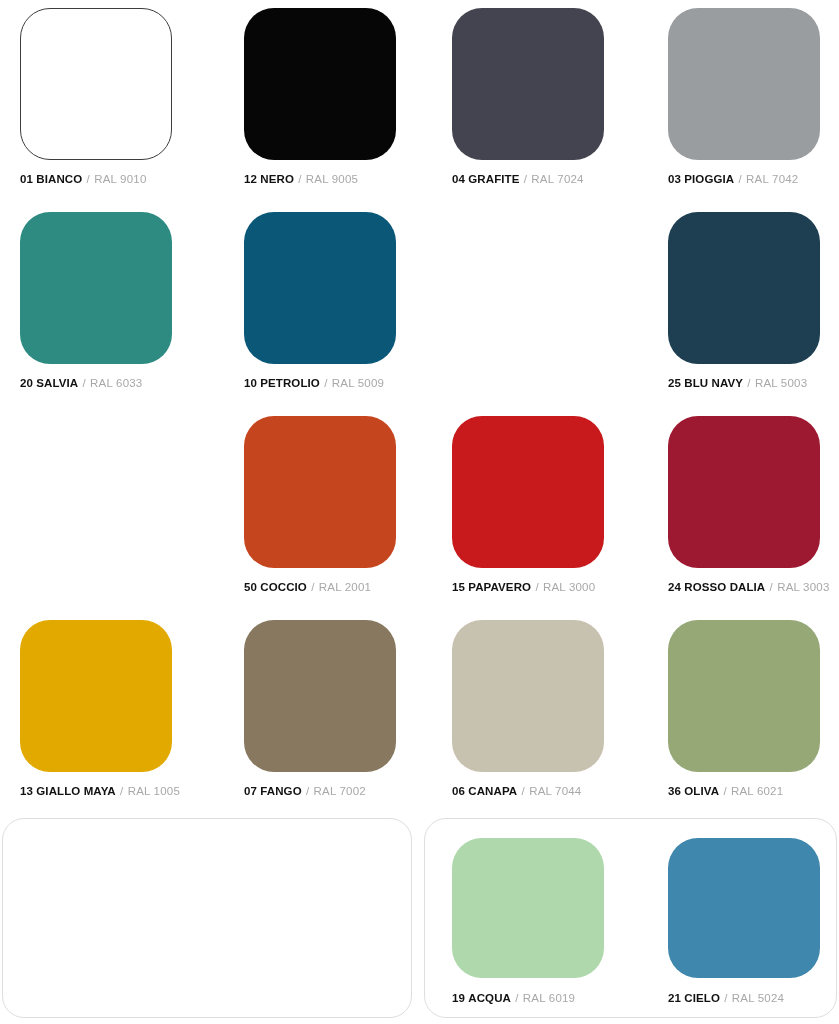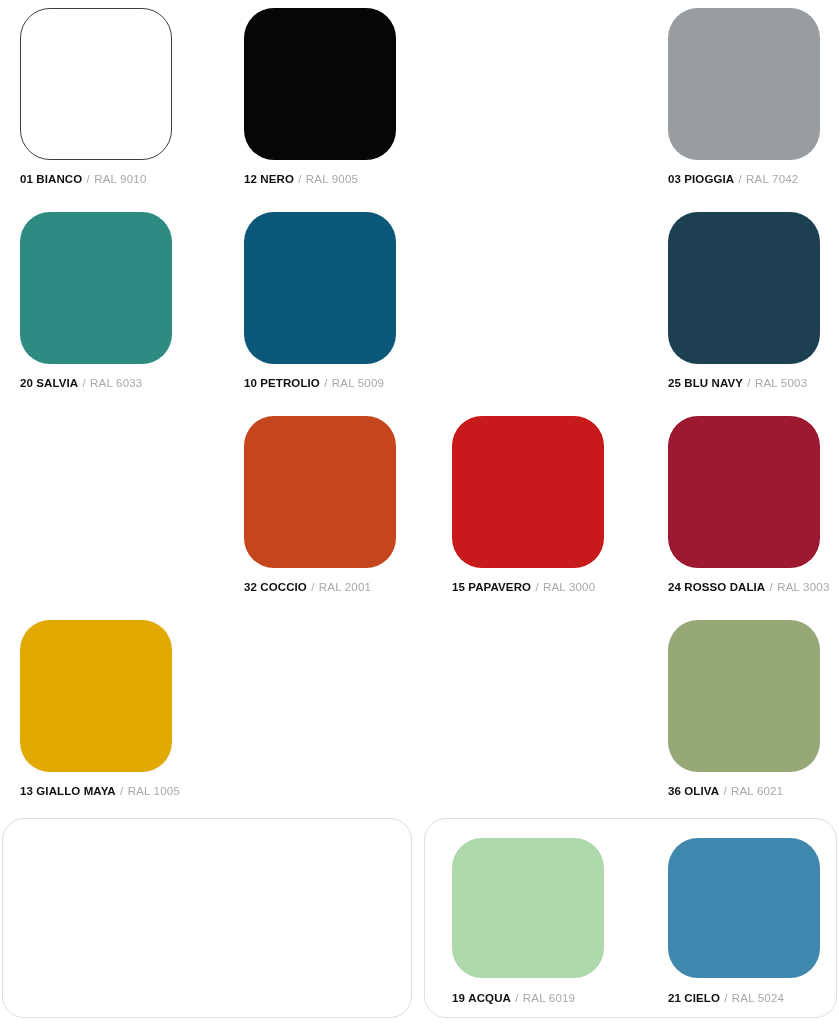--- a/index.html
+++ b/index.html
@@ -112,6 +112,10 @@
         <div class="swatch" style="background: rgb(6, 6, 6);"></div>
         <div class="label"><span class="name">12</span> <span class="name">NERO</span> <span class="sep">/</span> <span class="code">RAL 9005</span></div>
       </div>
+      <div class="cell c2">
+        <div class="swatch" style="background: rgb(67, 68, 80);"></div>
+        <div class="label"><span class="name">04</span> <span class="name">GRAFITE</span> <span class="sep">/</span> <span class="code">RAL 7024</span></div>
+      </div>
       <div class="cell c3">
         <div class="swatch" style="background: rgb(154, 157, 160);"></div>
         <div class="label"><span class="name">03</span> <span class="name">PIOGGIA</span> <span class="sep">/</span> <span class="code">RAL 7042</span></div>

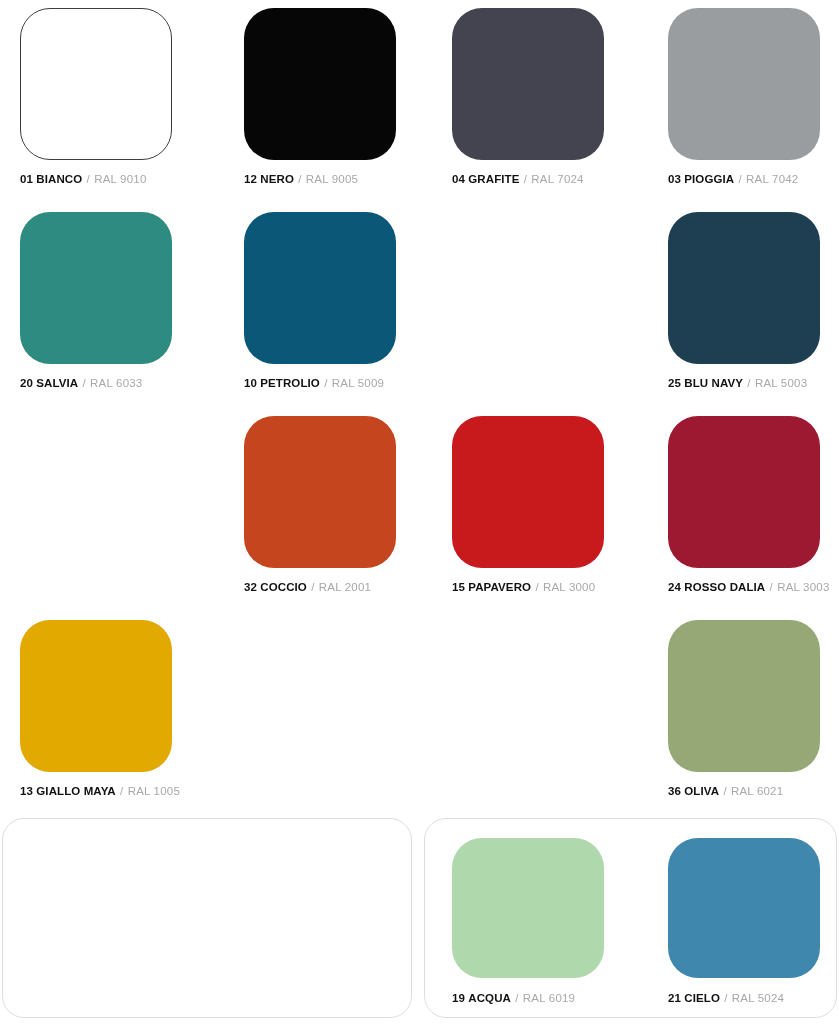--- a/index.html
+++ b/index.html
@@ -138,7 +138,7 @@
     <div class="row">
       <div class="cell c1">
         <div class="swatch" style="background: rgb(197, 69, 31);"></div>
-        <div class="label"><span class="name">32</span> <span class="name">COCCIO</span> <span class="sep">/</span> <span class="code">RAL 2001</span></div>
+        <div class="label"><span class="name">50</span> <span class="name">COCCIO</span> <span class="sep">/</span> <span class="code">RAL 2001</span></div>
       </div>
       <div class="cell c2">
         <div class="swatch" style="background: rgb(200, 26, 28);"></div>

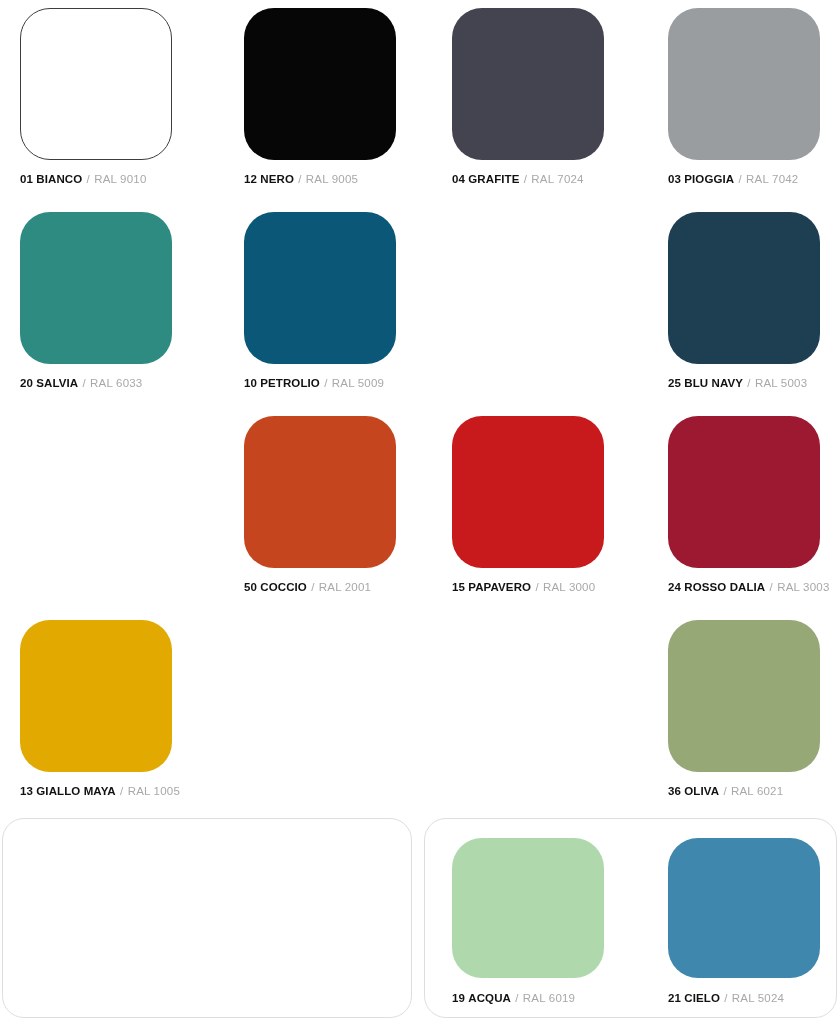--- a/index.html
+++ b/index.html
@@ -154,6 +154,10 @@
         <div class="swatch" style="background: rgb(226, 169, 0);"></div>
         <div class="label"><span class="name">13</span> <span class="name">GIALLO MAYA</span> <span class="sep">/</span> <span class="code">RAL 1005</span></div>
       </div>
+      <div class="cell c1">
+        <div class="swatch" style="background: rgb(135, 120, 95);"></div>
+        <div class="label"><span class="name">07</span> <span class="name">FANGO</span> <span class="sep">/</span> <span class="code">RAL 7002</span></div>
+      </div>
       <div class="cell c3">
         <div class="swatch" style="background: rgb(151, 168, 119);"></div>
         <div class="label"><span class="name">36</span> <span class="name">OLIVA</span> <span class="sep">/</span> <span class="code">RAL 6021</span></div>

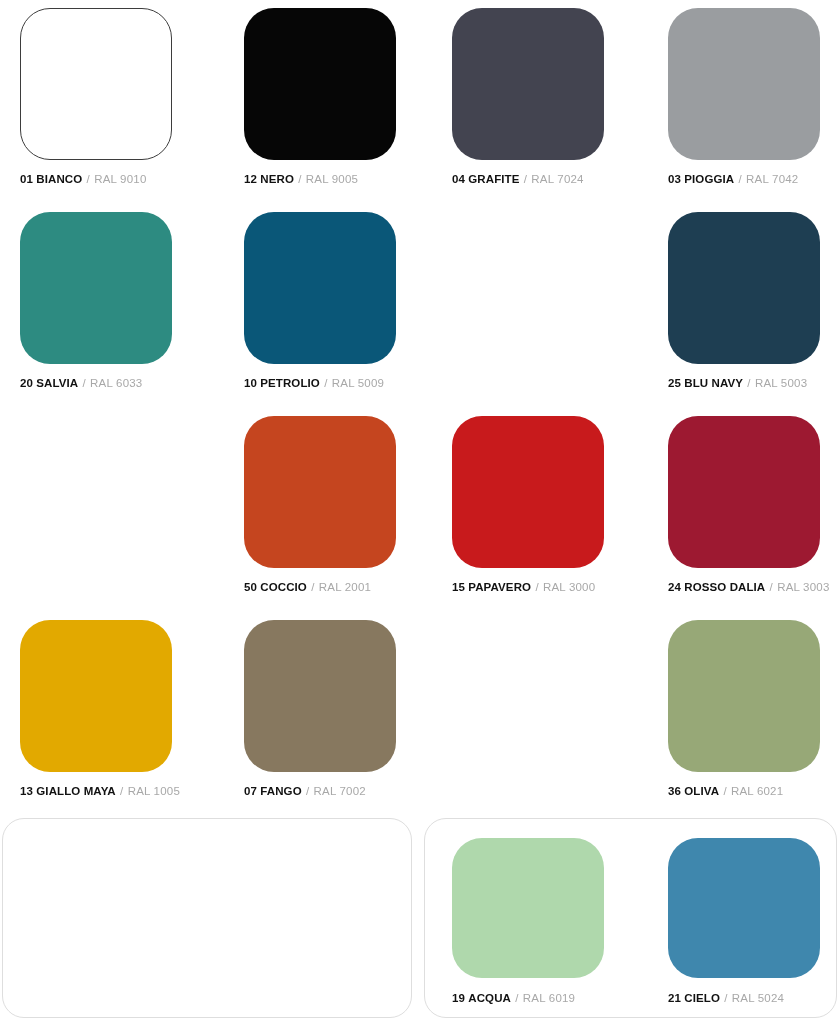--- a/index.html
+++ b/index.html
@@ -158,6 +158,10 @@
         <div class="swatch" style="background: rgb(135, 120, 95);"></div>
         <div class="label"><span class="name">07</span> <span class="name">FANGO</span> <span class="sep">/</span> <span class="code">RAL 7002</span></div>
       </div>
+      <div class="cell c2">
+        <div class="swatch" style="background: rgb(199, 193, 175);"></div>
+        <div class="label"><span class="name">06</span> <span class="name">CANAPA</span> <span class="sep">/</span> <span class="code">RAL 7044</span></div>
+      </div>
       <div class="cell c3">
         <div class="swatch" style="background: rgb(151, 168, 119);"></div>
         <div class="label"><span class="name">36</span> <span class="name">OLIVA</span> <span class="sep">/</span> <span class="code">RAL 6021</span></div>

